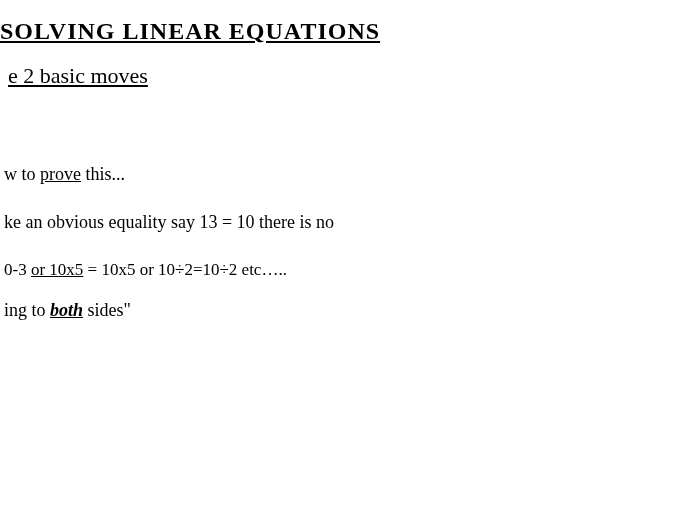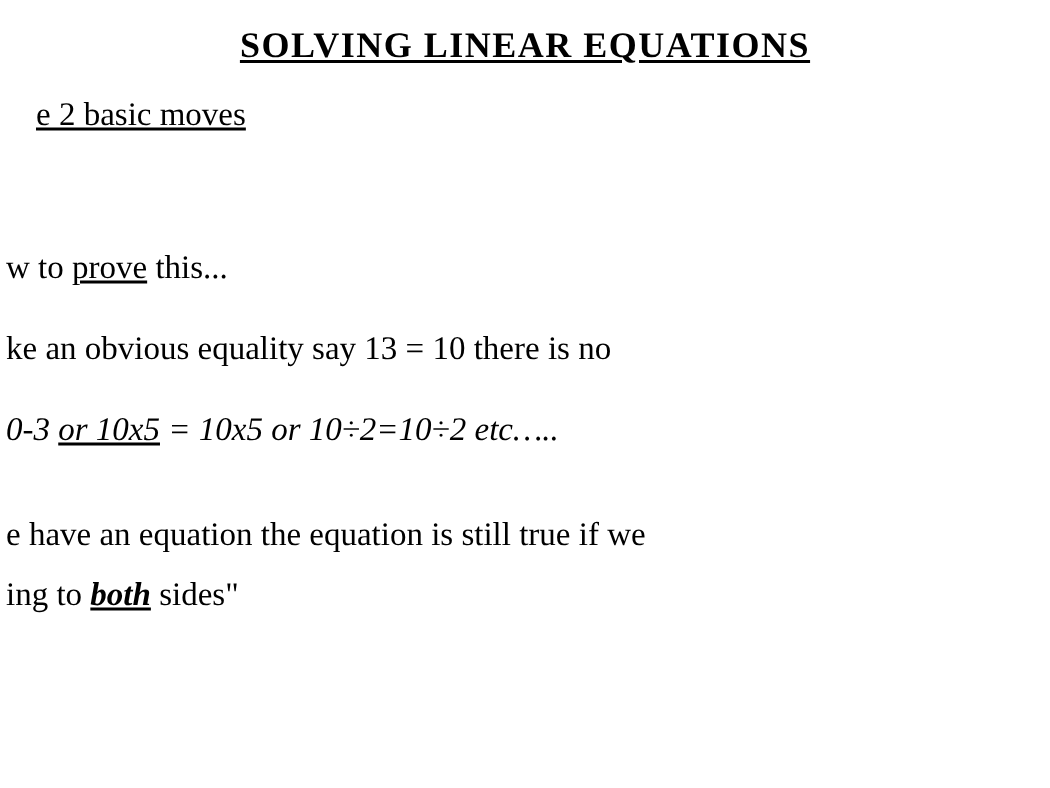--- a/index.html
+++ b/index.html
@@ -28,7 +28,6 @@
     }
 
     .title-row {
-      text-align: center;
       margin-bottom: 18px;
     }
 

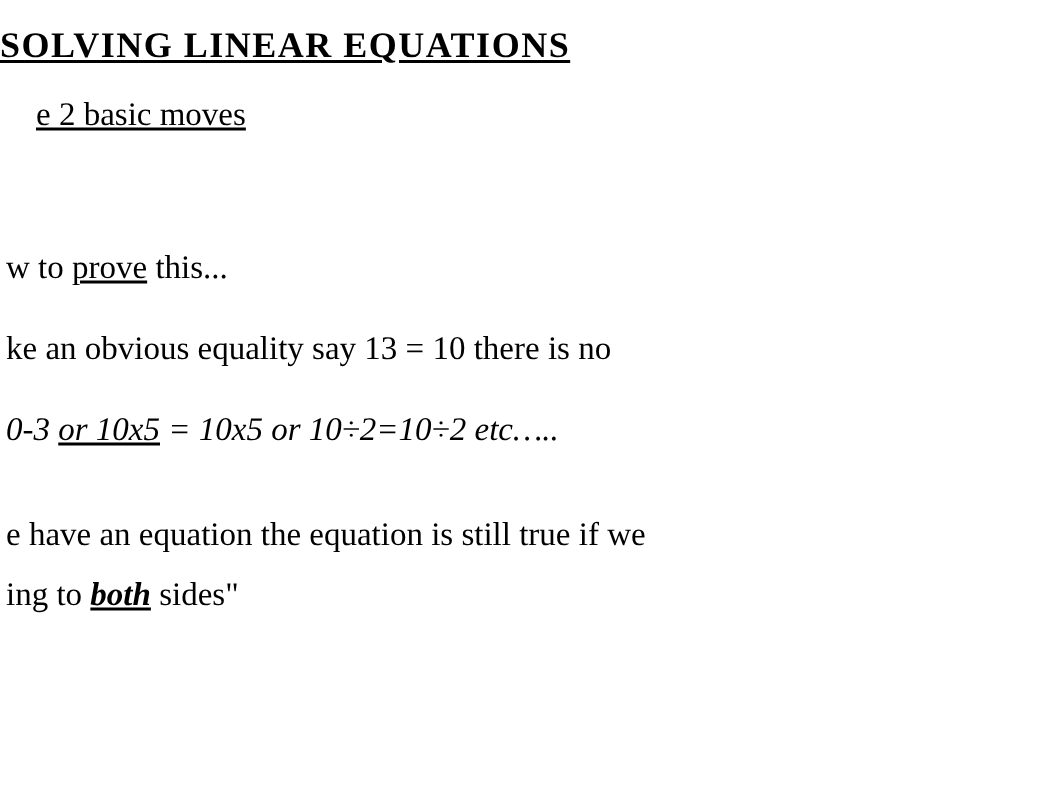--- a/index.html
+++ b/index.html
@@ -49,7 +49,7 @@
     }
 
     .heading-row {
-      margin-left: 20px;
+      margin-left: 4px;
       margin-bottom: 28px;
     }
 

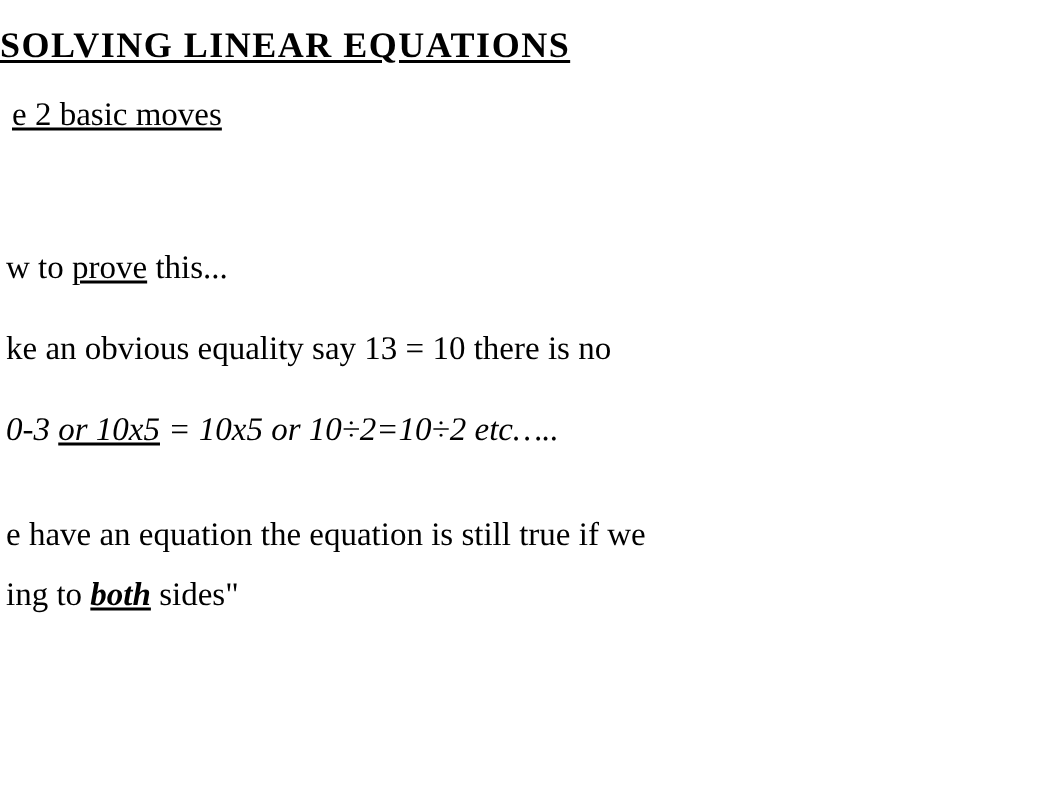--- a/index.html
+++ b/index.html
@@ -60,7 +60,7 @@
 
     .line {
       margin-bottom: 6px;
-      font-size: 22px;
+      font-size: 18px;
       font-family: 'Times New Roman', Times, serif;
     }
 

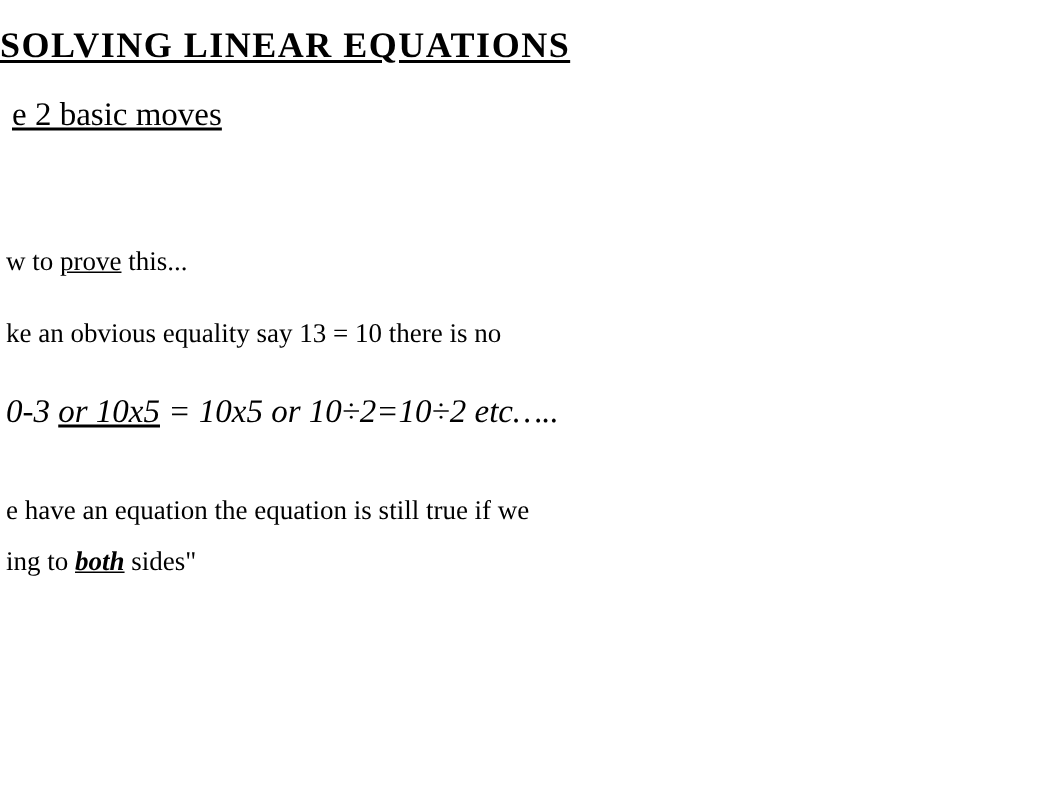--- a/index.html
+++ b/index.html
@@ -85,9 +85,8 @@
     }
 
     .or-line {
-      margin-bottom: 22px;
-      font-size: 22px;
-      font-style: italic;
+      margin-bottom: 0;
+      font-size: 17px;
     }
   </style>
 </head>

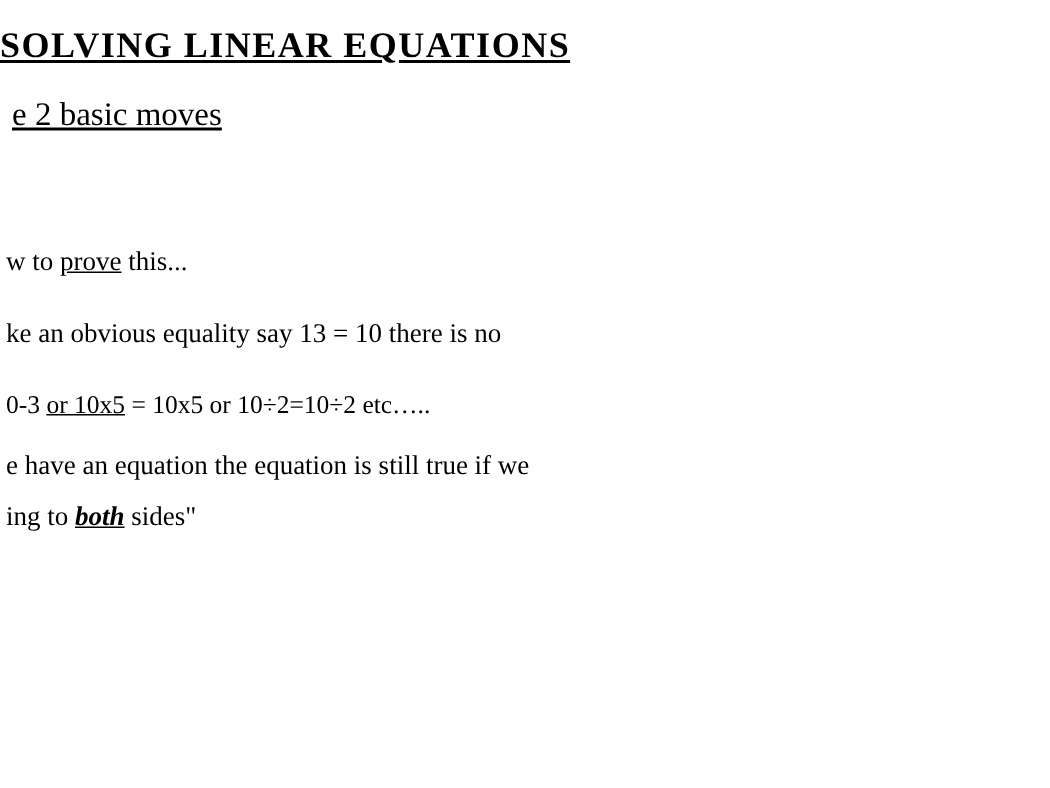--- a/index.html
+++ b/index.html
@@ -126,9 +126,6 @@
 
     <div class="line-spacer"></div>
 
-    <div class="line">
-      <span>e have an equation the equation is still true if we</span>
-    </div>
 
     <div class="line">
       <span>ing to </span><span class="underline bold">both</span><span> sides"</span>

